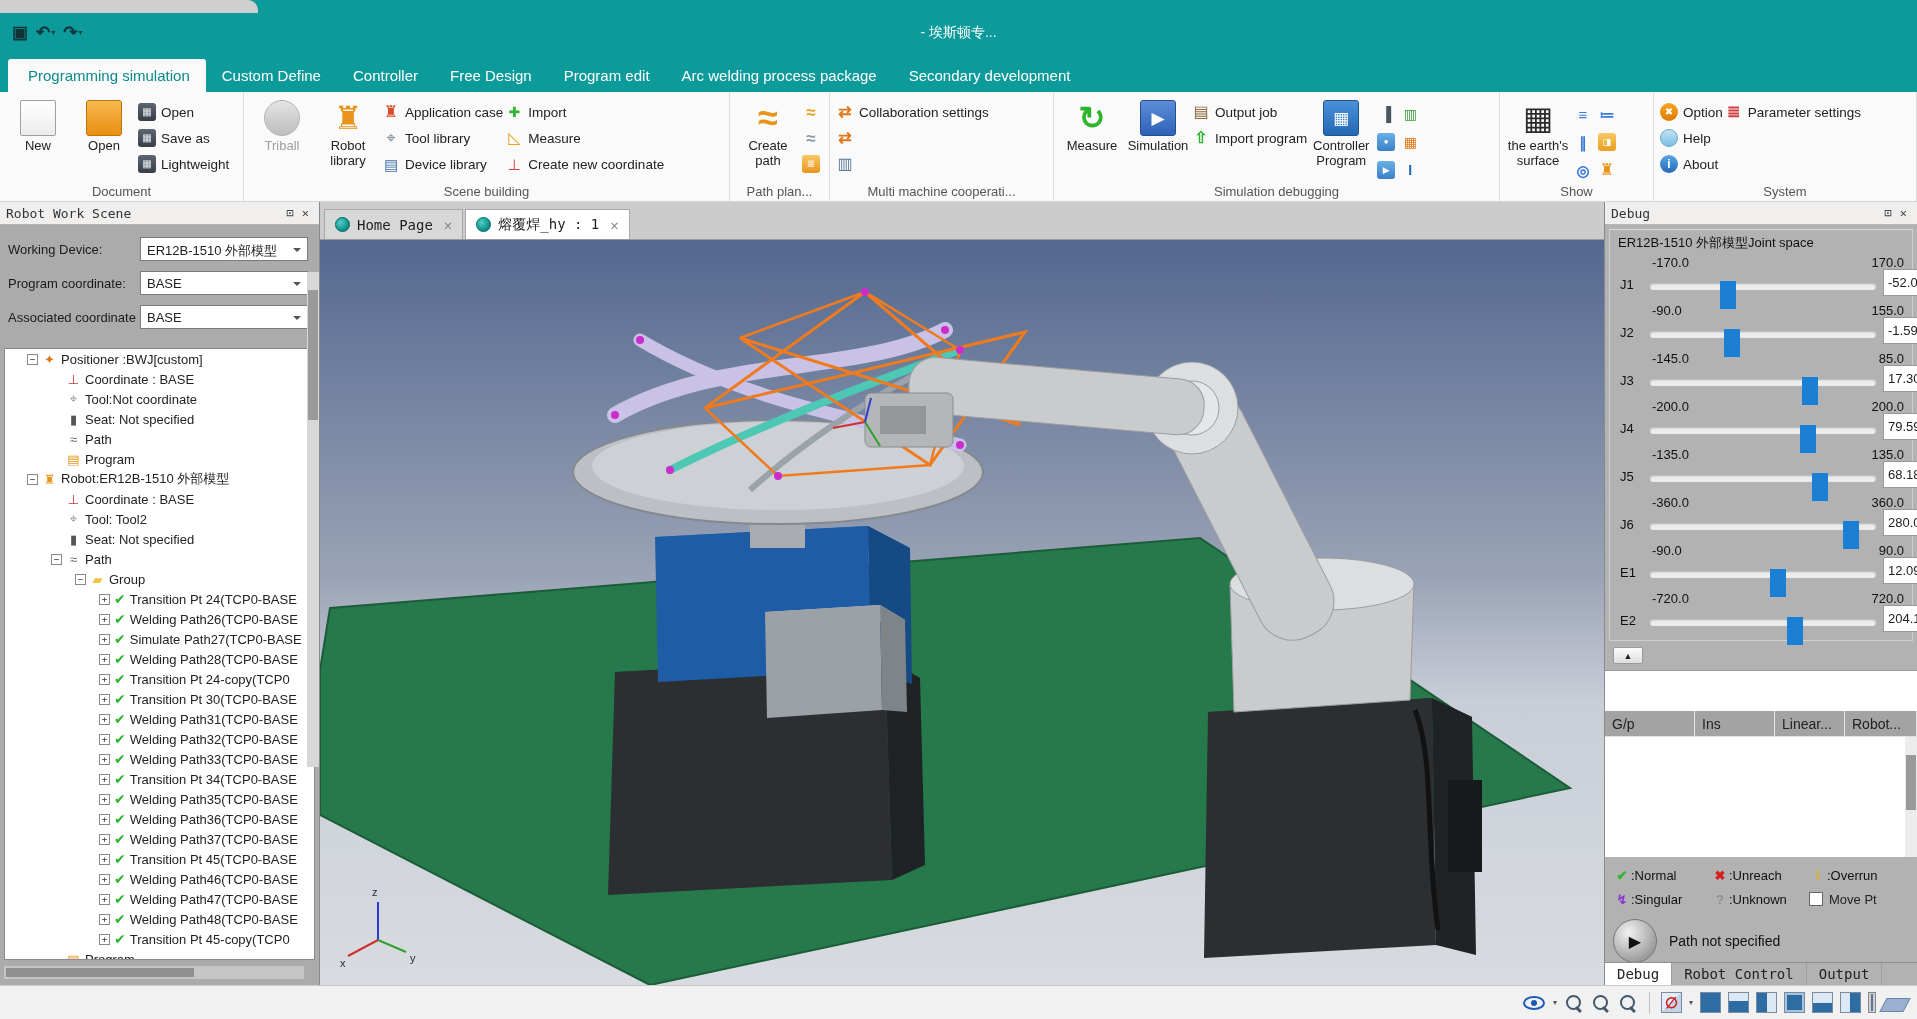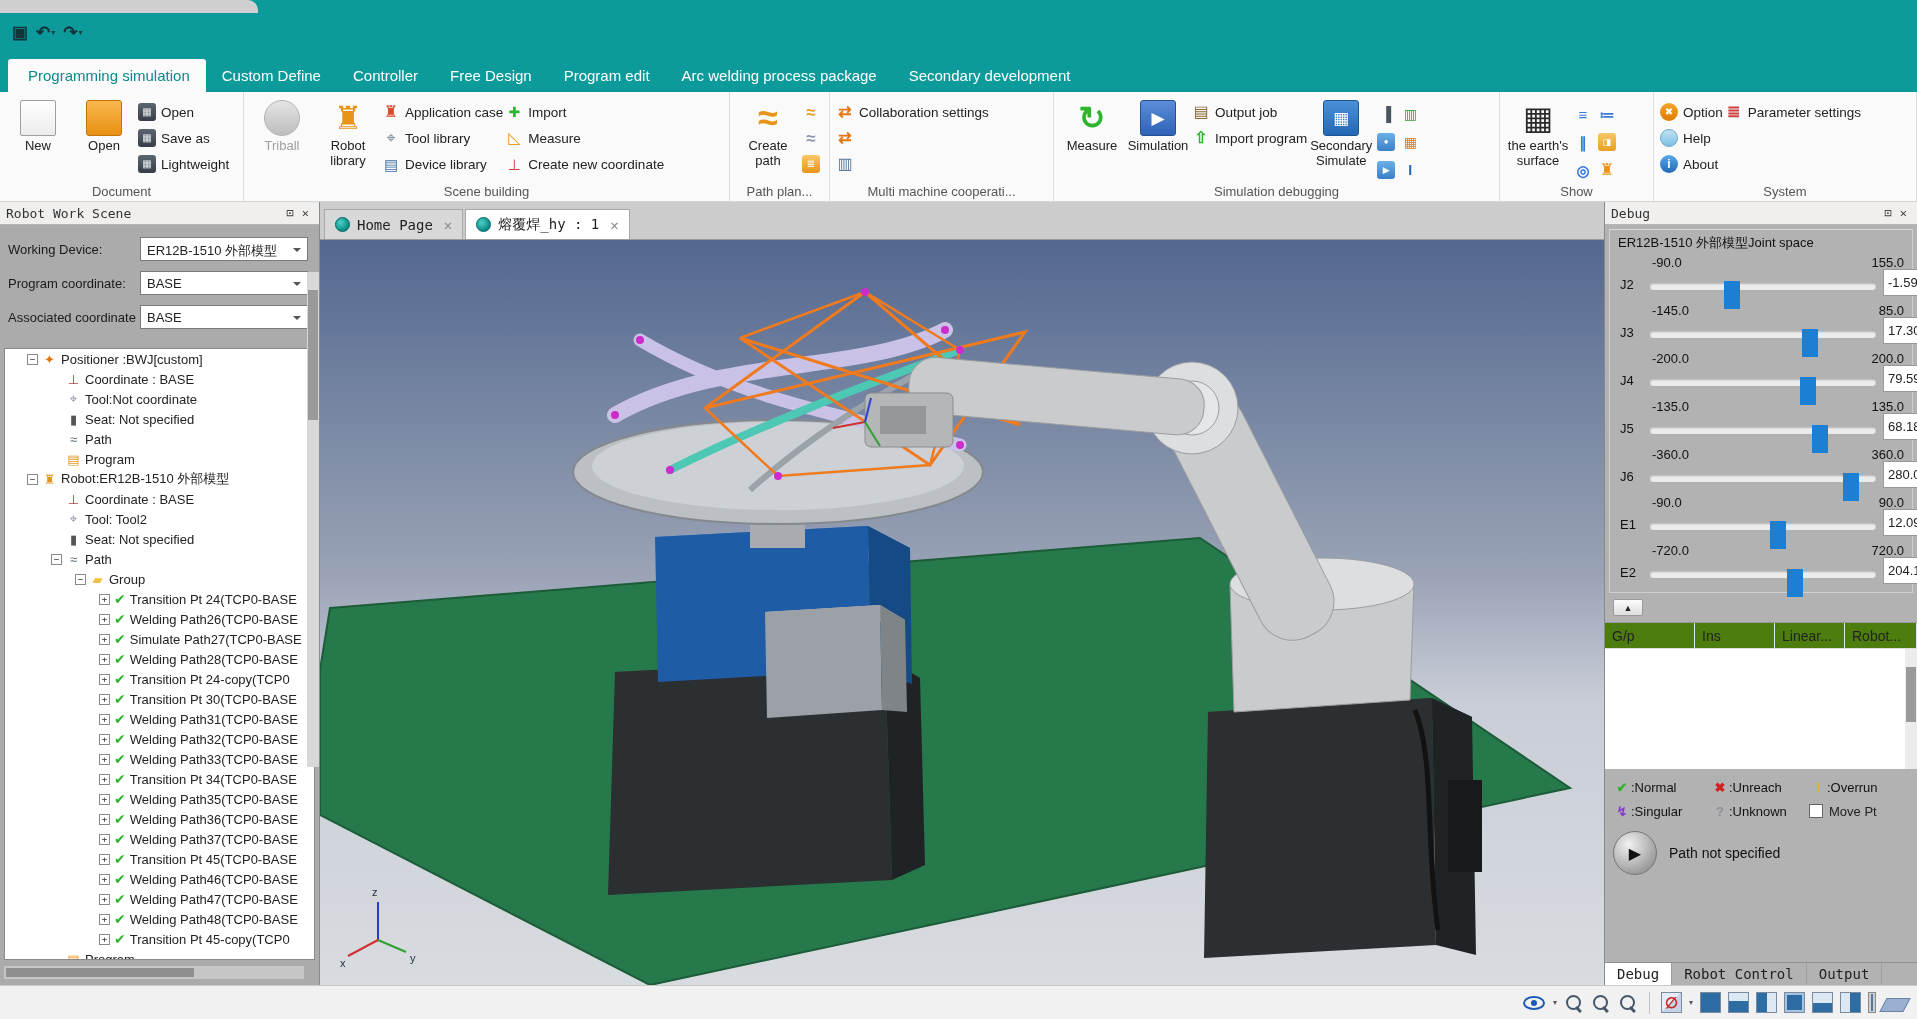--- a/index.html
+++ b/index.html
@@ -144,6 +144,7 @@
         <span class="qat-caret">▾</span>
       </span>
     </div>
+  <div id="title-text">- 埃斯顿专...</div>
 </div>
 
 <div id="ribbon-tabs">

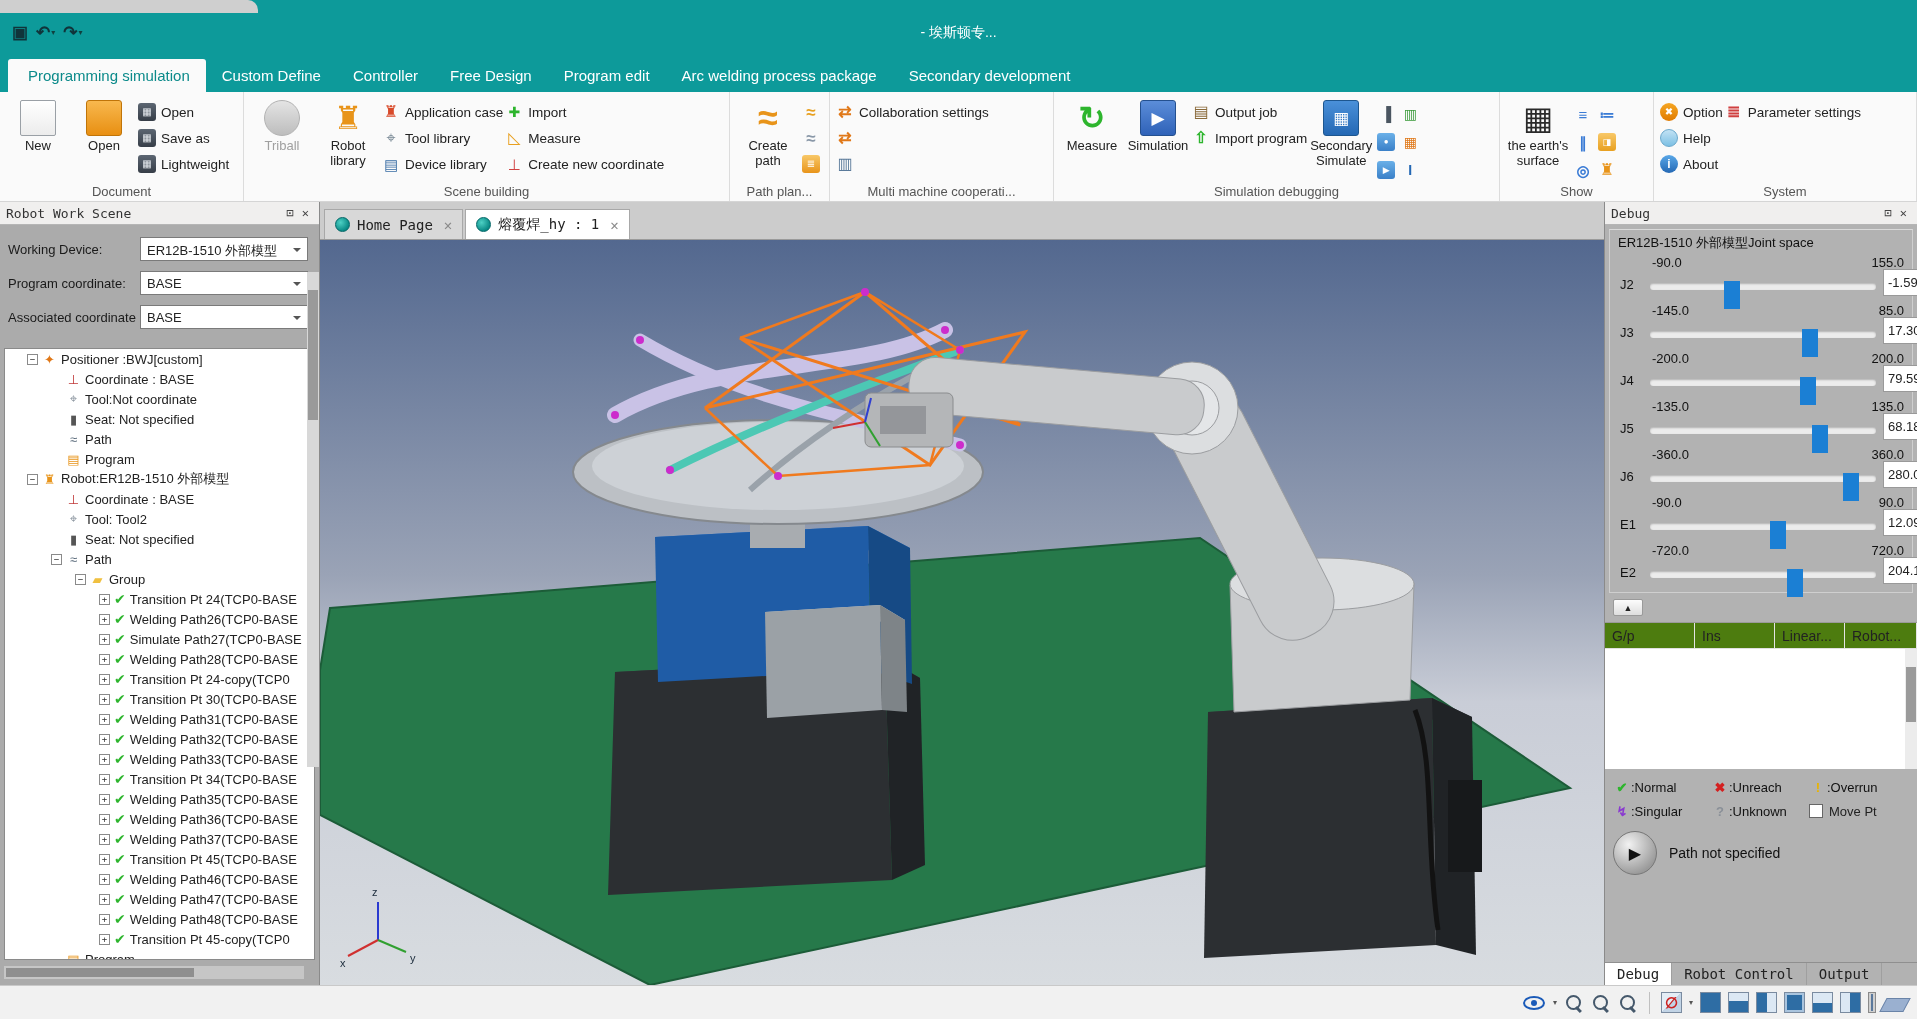--- a/index.html
+++ b/index.html
@@ -285,7 +285,7 @@
         </div>
         <button class="rbig">
           <span class="ric" style="height: 36px; width: 36px; background: linear-gradient(rgb(74, 144, 217), rgb(36, 104, 180)); border: 1px solid rgb(29, 86, 143); color: rgb(255, 255, 255); font-size: 17px;">▦</span>
-          <span class="blabel">Secondary Simulate</span>
+          <span class="blabel">Controller Program</span>
         </button>
         <div class="rgrid">
           <button class="rsmall" style="height: auto;">

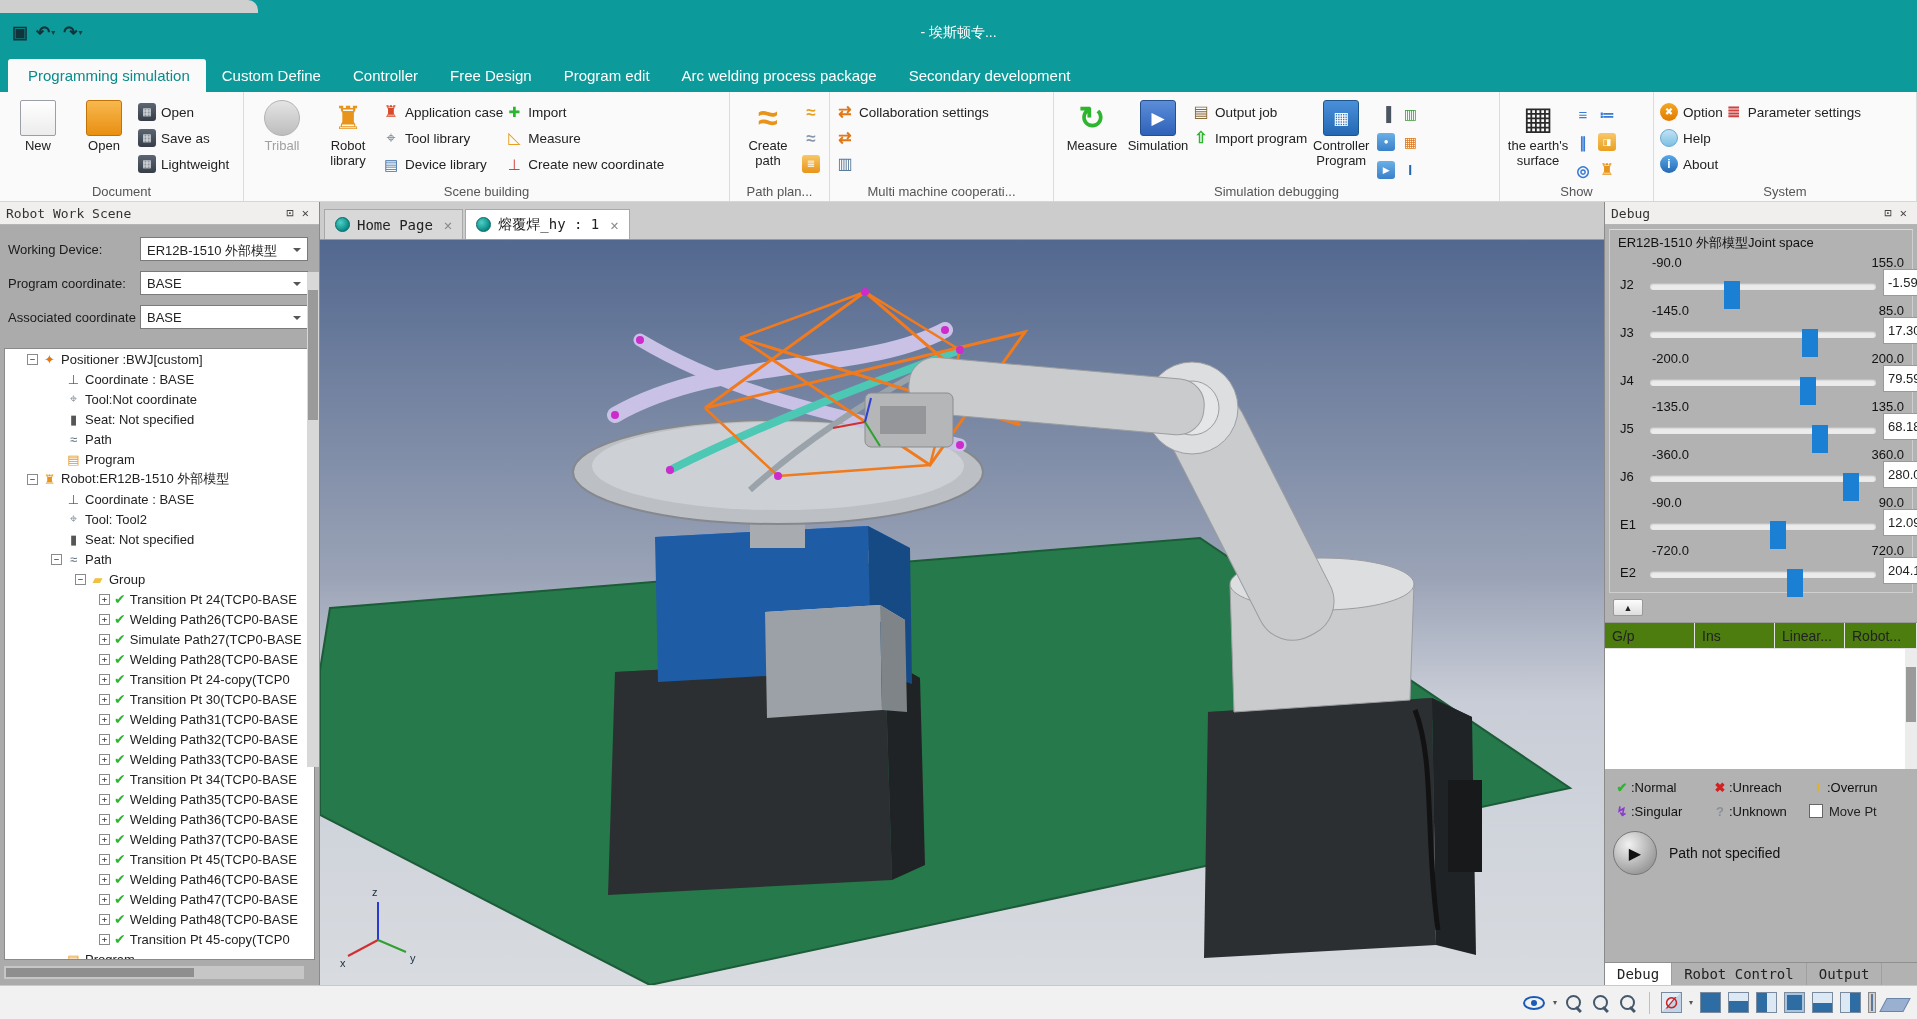--- a/index.html
+++ b/index.html
@@ -660,6 +660,19 @@
       <div id="joint-rows">
           <div class="jrow">
             <div class="jminmax">
+              <span>-170.0</span>
+              <span>170.0</span>
+            </div>
+            <span class="jlabel">J1</span>
+            <div class="jtrack-wrap">
+              <div class="jtrack">
+                <div class="jthumb" style="left: calc(34.7% - 8px);"></div>
+              </div>
+            </div>
+            <div class="jval">-52.0</div>
+          </div>
+          <div class="jrow">
+            <div class="jminmax">
               <span>-90.0</span>
               <span>155.0</span>
             </div>

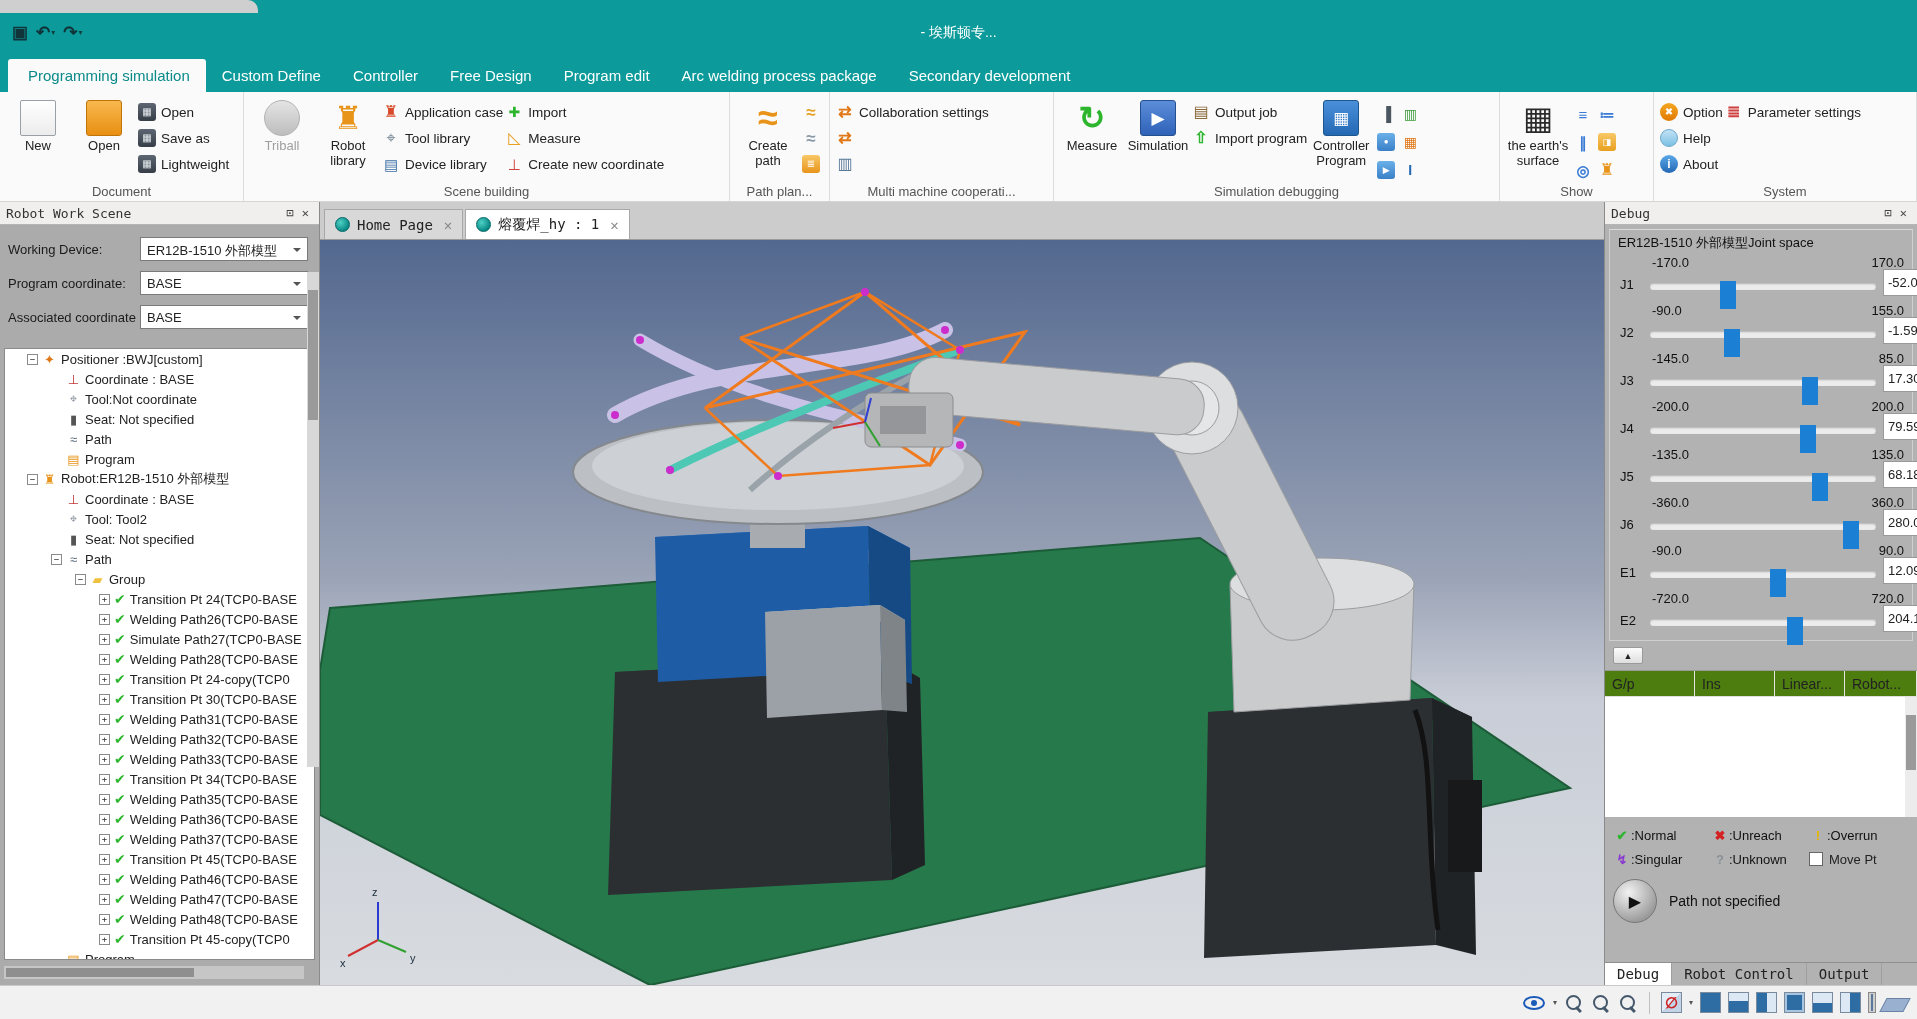--- a/index.html
+++ b/index.html
@@ -83,7 +83,7 @@
   .jval { position:absolute; right:-27px; bottom:6px; width:56px; height:27px; background:#fff; border:1px solid #999; font-size:13px; padding:5px 0 0 4px; }
   #collapse-btn { margin:6px 0 0 8px; width:30px; height:17px; background:linear-gradient(#fcfcfc,#dedede); border:1px solid #9a9a9a; border-radius:2px; font-size:9px; color:#222; }
   #pt-table { margin-top:6px; background:#fff; border-top:1px solid #9a9a9a; }
-  #pt-head { display:flex; height:26px; align-items:flex-end; background:#4d7c0f; border-bottom:1px solid #e0e0e0; font-size:14px; color:#222; }
+  #pt-head { display:flex; height:26px; align-items:flex-end; background:#a3a3a3; border-bottom:1px solid #e0e0e0; font-size:14px; color:#222;margin-top:40px; }
   #pt-head .col { padding-left:7px; height:100%; display:flex; align-items:center; border-right:1px solid #e4e4e4; }
   #pt-head .c0{width:90px}.c1{width:80px}.c2{width:70px}.c3{flex:1}
   #pt-body { height:120px; position:relative; background:#fff; }

